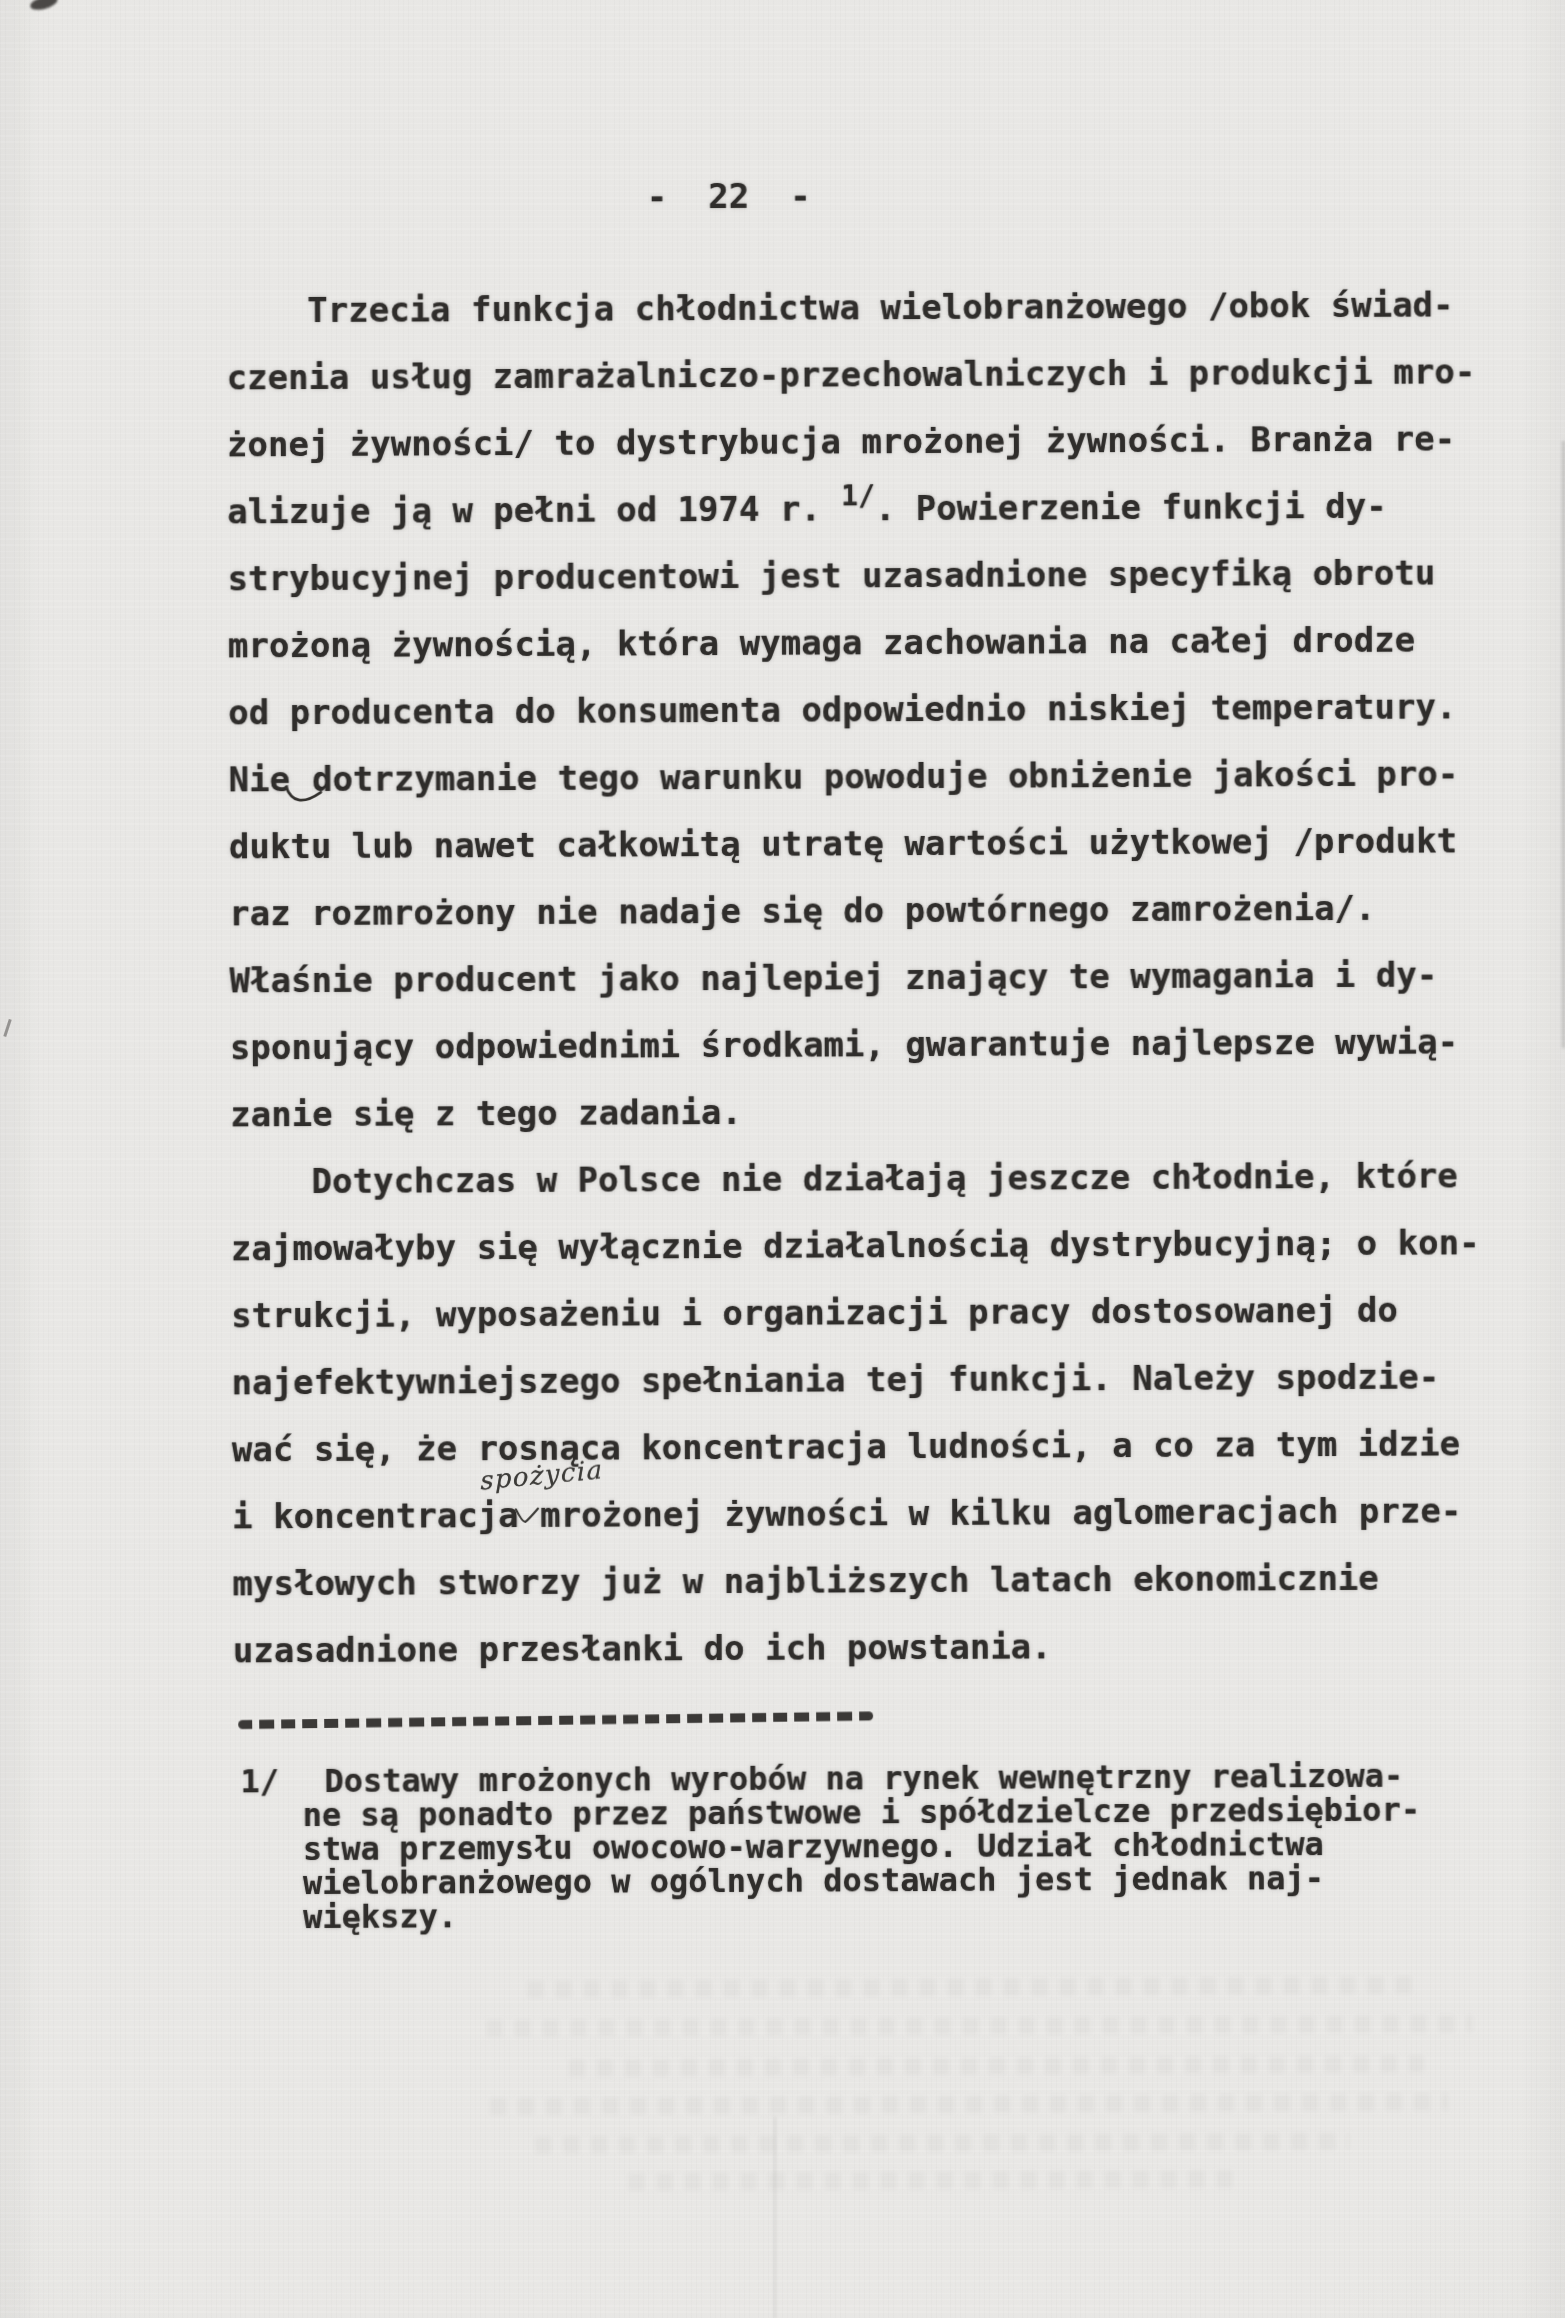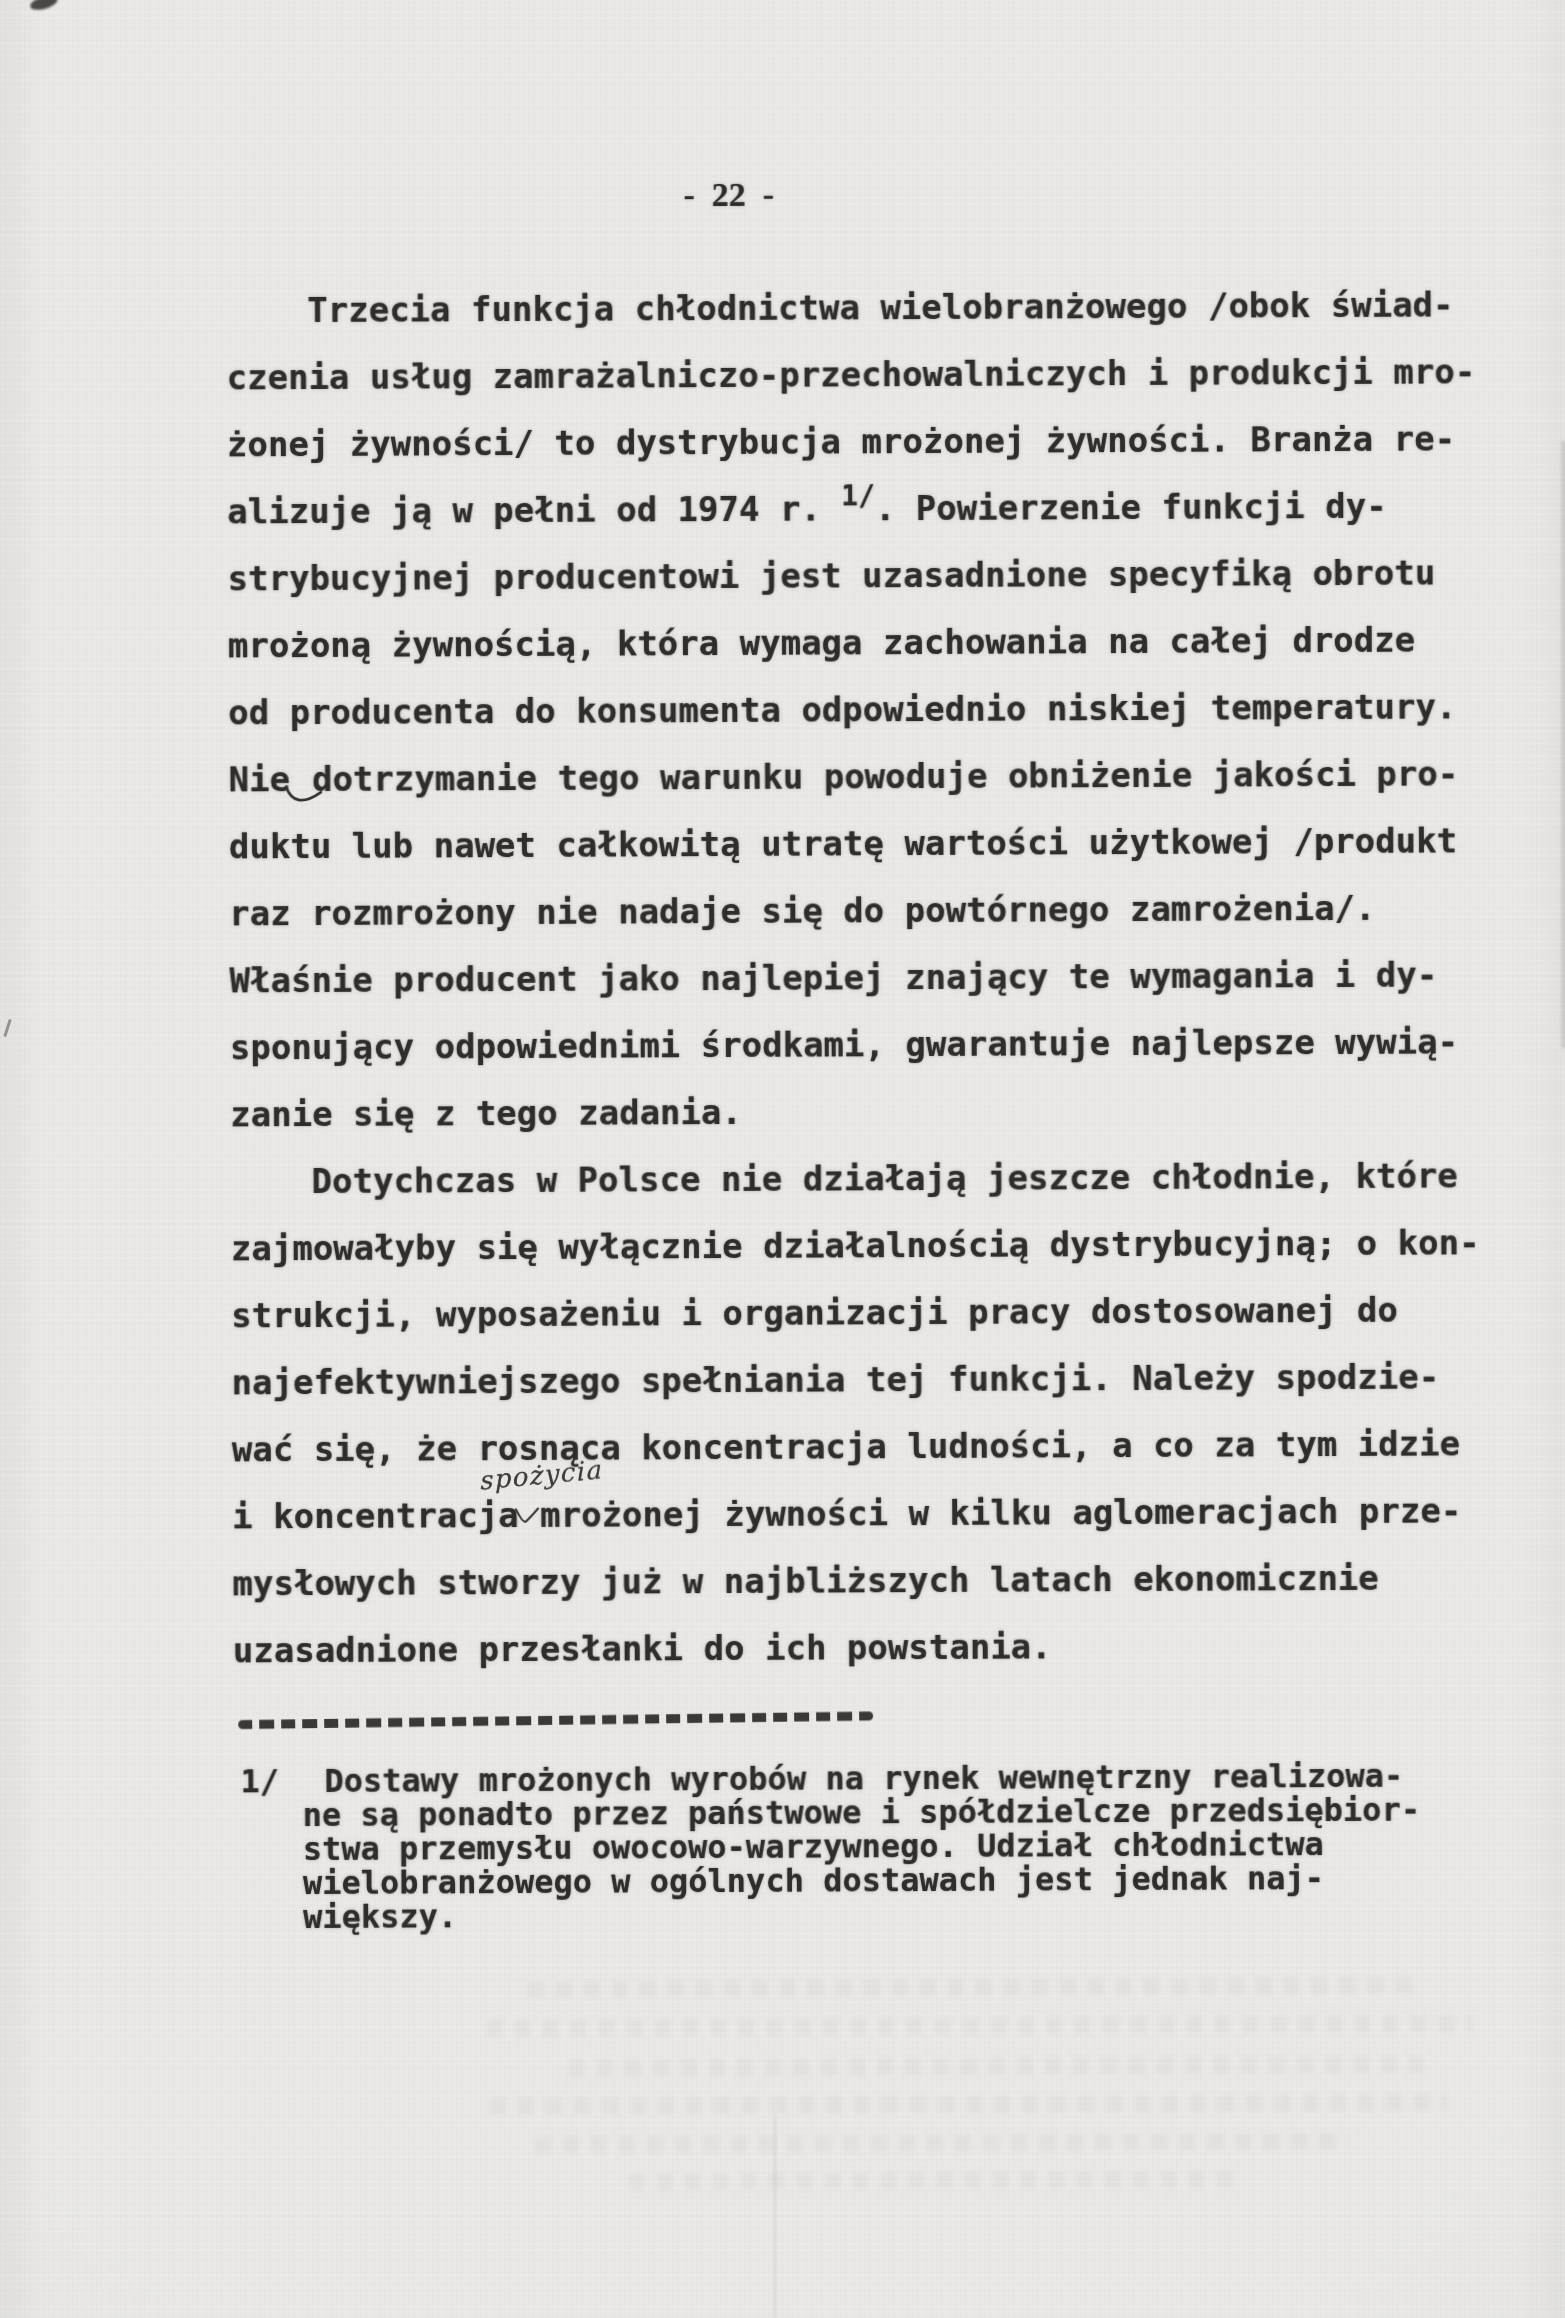--- a/index.html
+++ b/index.html
@@ -30,7 +30,7 @@
   .pagenum{
     position:absolute;top:176px;left:734px;
     transform:translateX(-50%);
-    font-size:34px;white-space:pre;font-family:Liberation Serif, serif;
+    font-size:34px;white-space:pre;
   }
   .mainblock{
     position:absolute;left:231px;top:275px;width:1303px;

